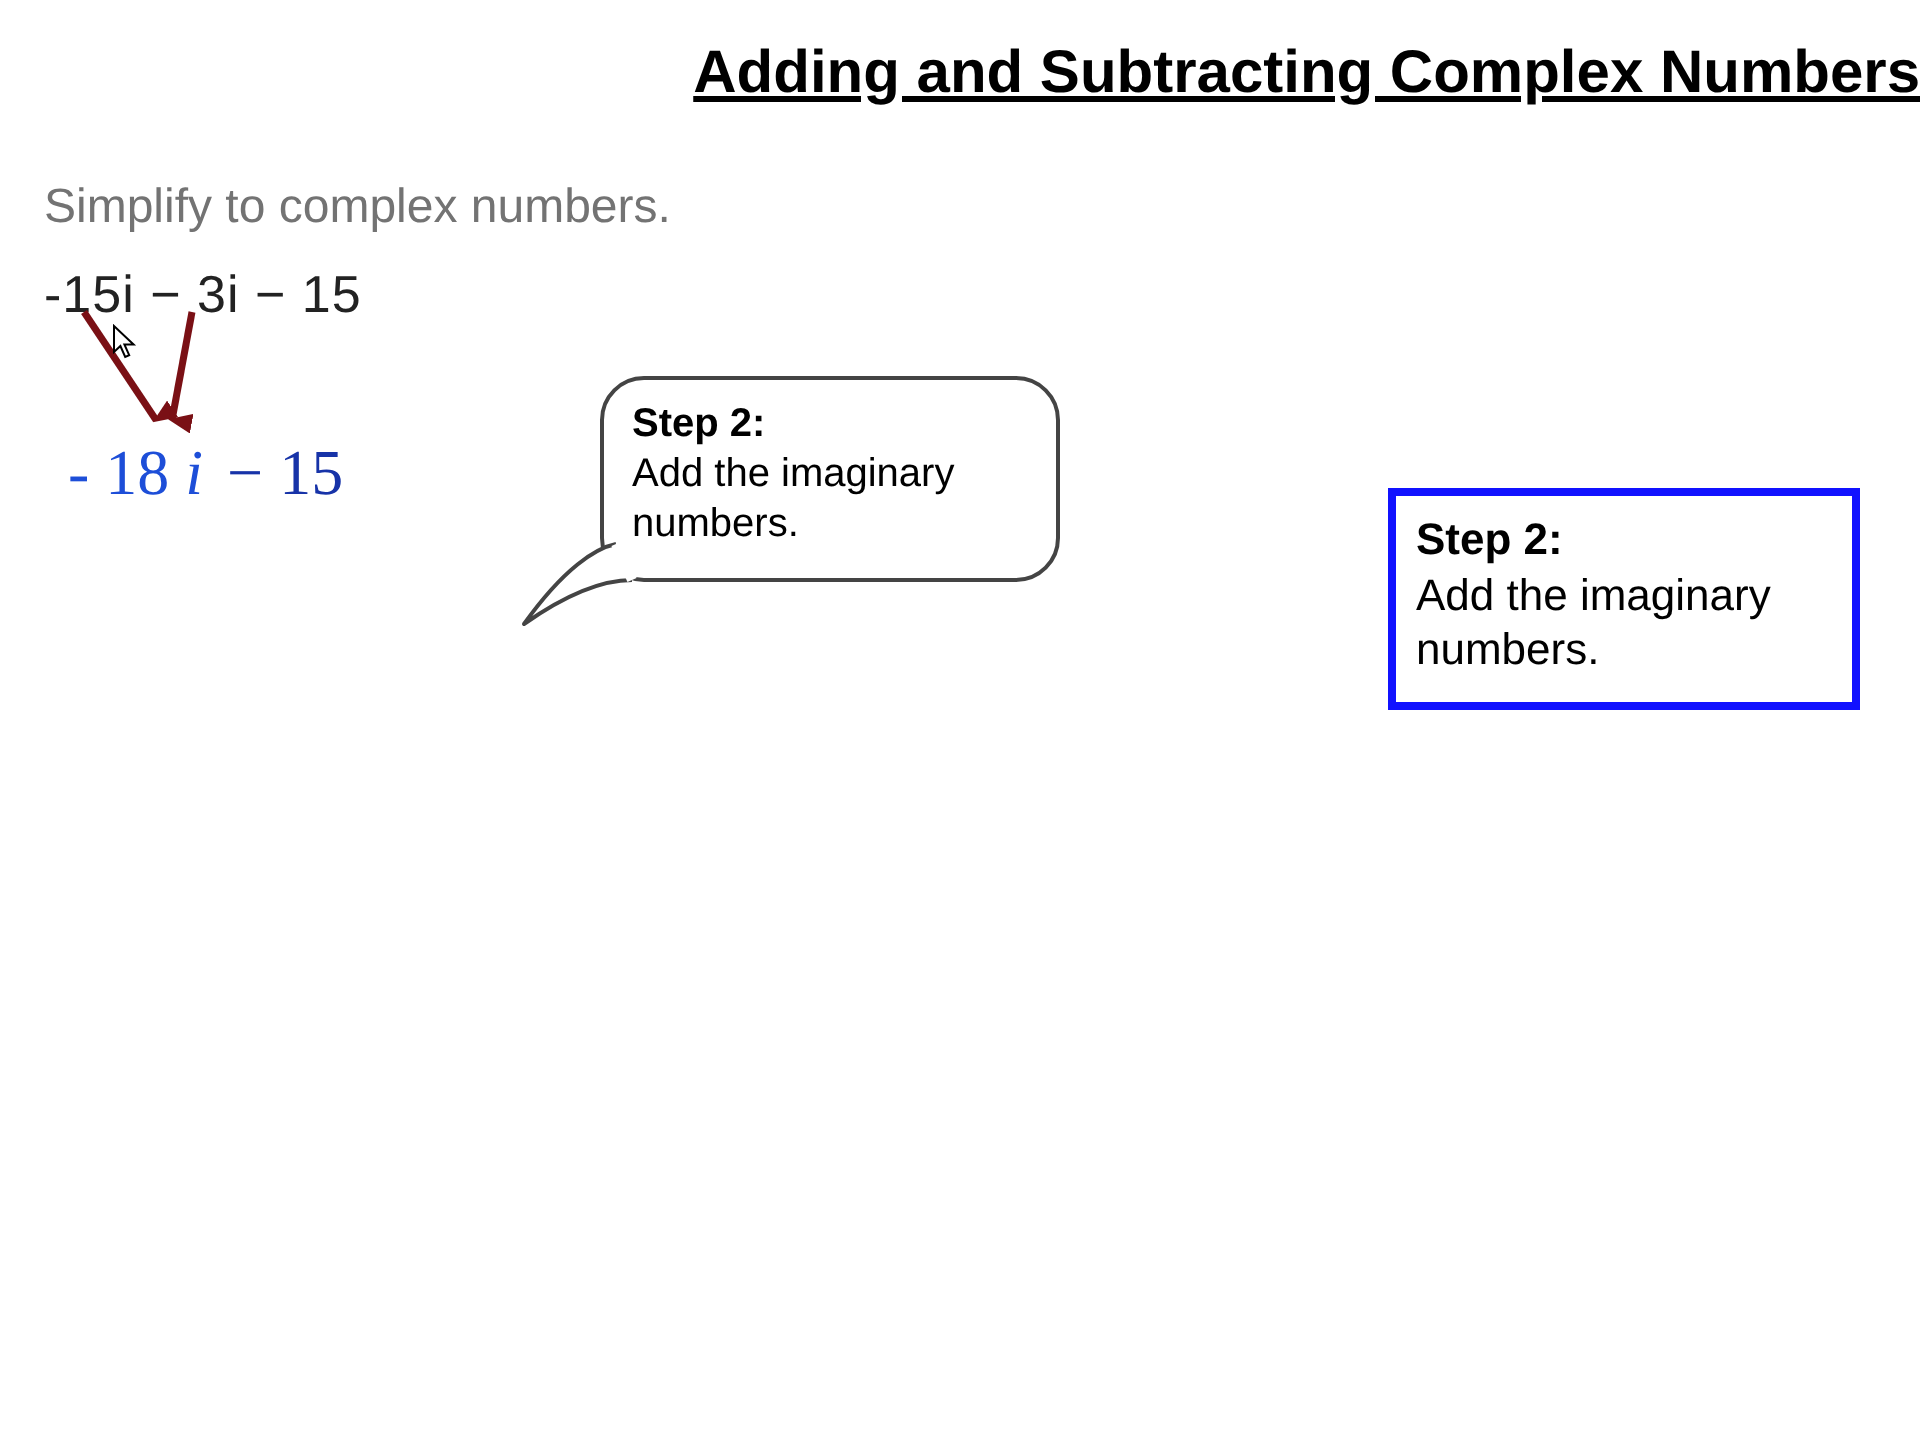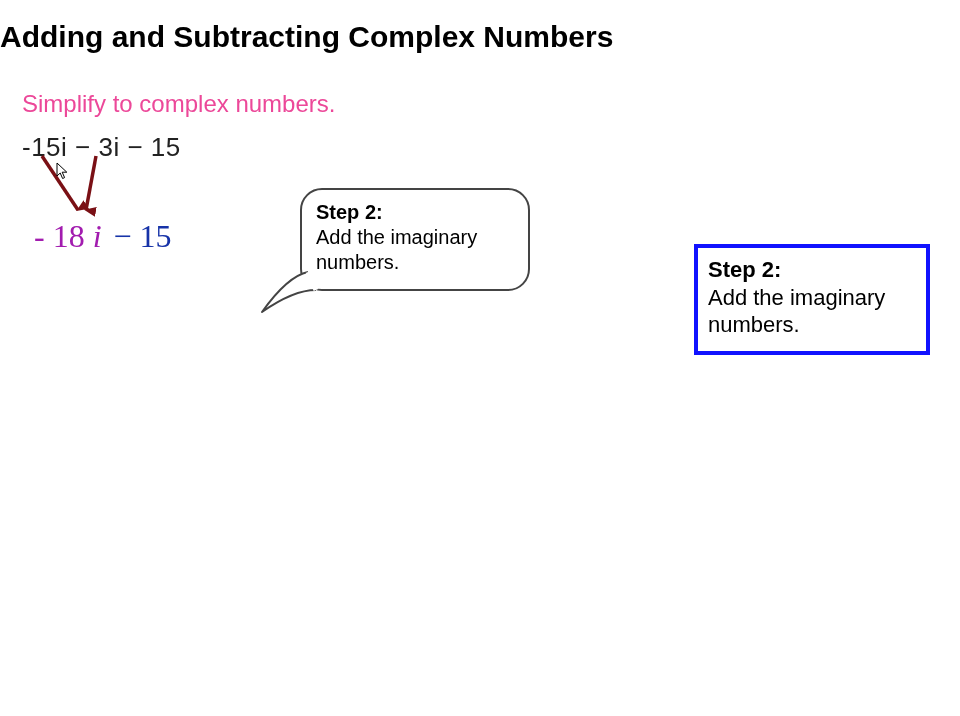--- a/index.html
+++ b/index.html
@@ -15,9 +15,10 @@
   .title {
     position: absolute;
     top: 20px; left: 0; width: 960px;
-    text-align: left;
+    text-align: right;
     font-weight: bold;
     font-size: 30px;
+    text-decoration: underline;
   }
   .instruction {
     position: absolute;

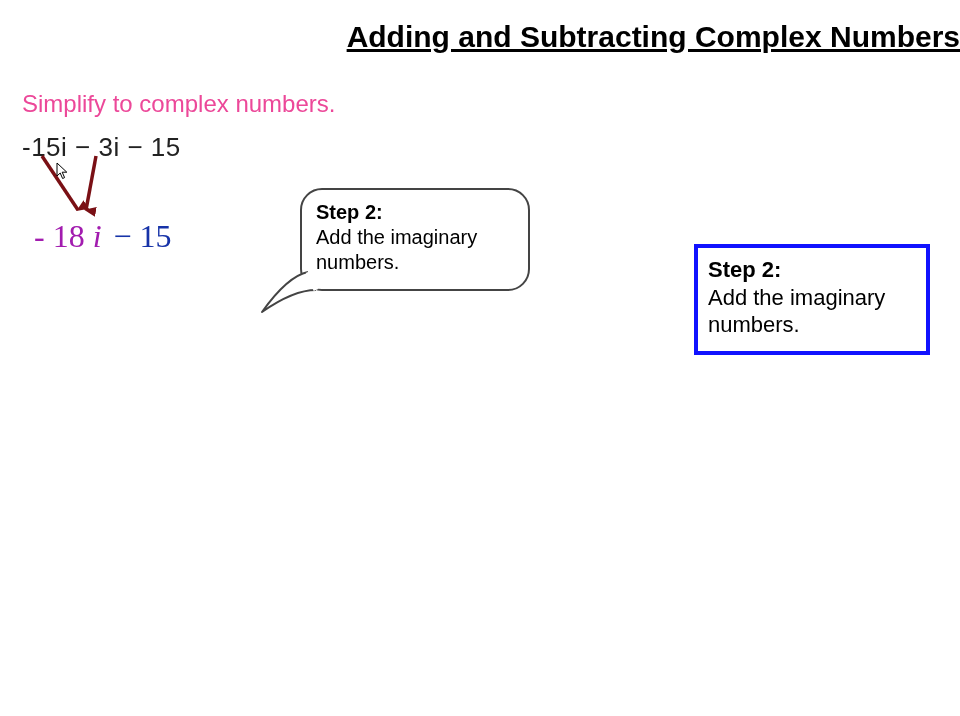--- a/index.html
+++ b/index.html
@@ -24,7 +24,7 @@
     position: absolute;
     top: 90px; left: 22px;
     font-size: 24px;
-    color: #ec4899;
+    color: #737373;
   }
   .expr {
     position: absolute;

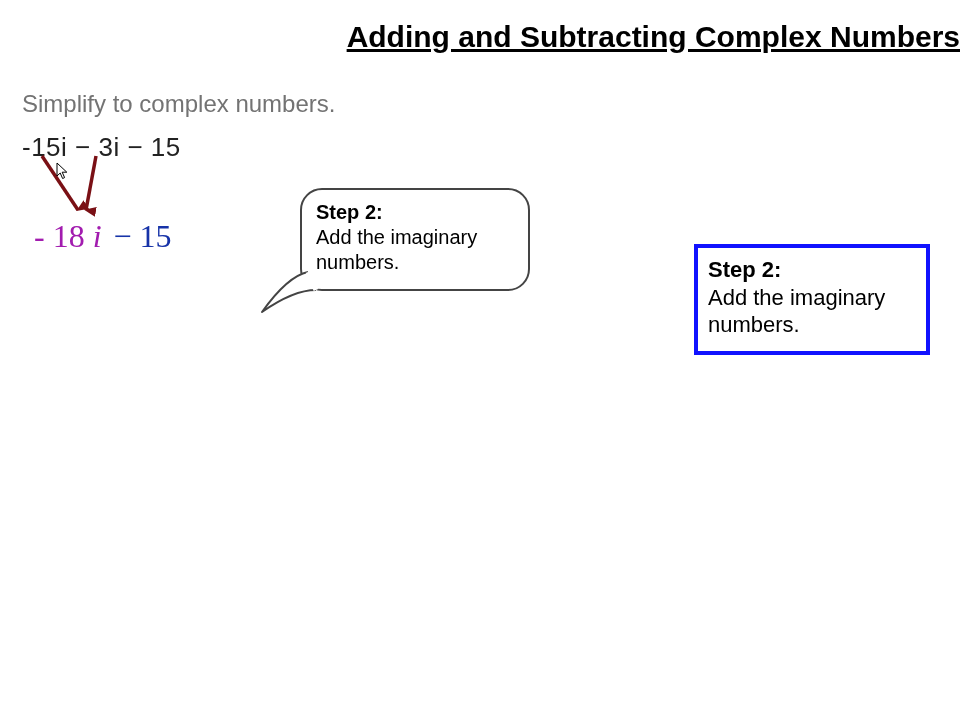--- a/index.html
+++ b/index.html
@@ -39,7 +39,7 @@
     font-size: 32px;
     font-family: "Times New Roman", Times, serif;
   }
-  .result .imag { color: #a21caf; }
+  .result .imag { color: #1d4ed8; }
   .result .imag .i { font-style: italic; }
   .result .real { color: #1733a8; }
   .result .real { margin-left: 4px; }

